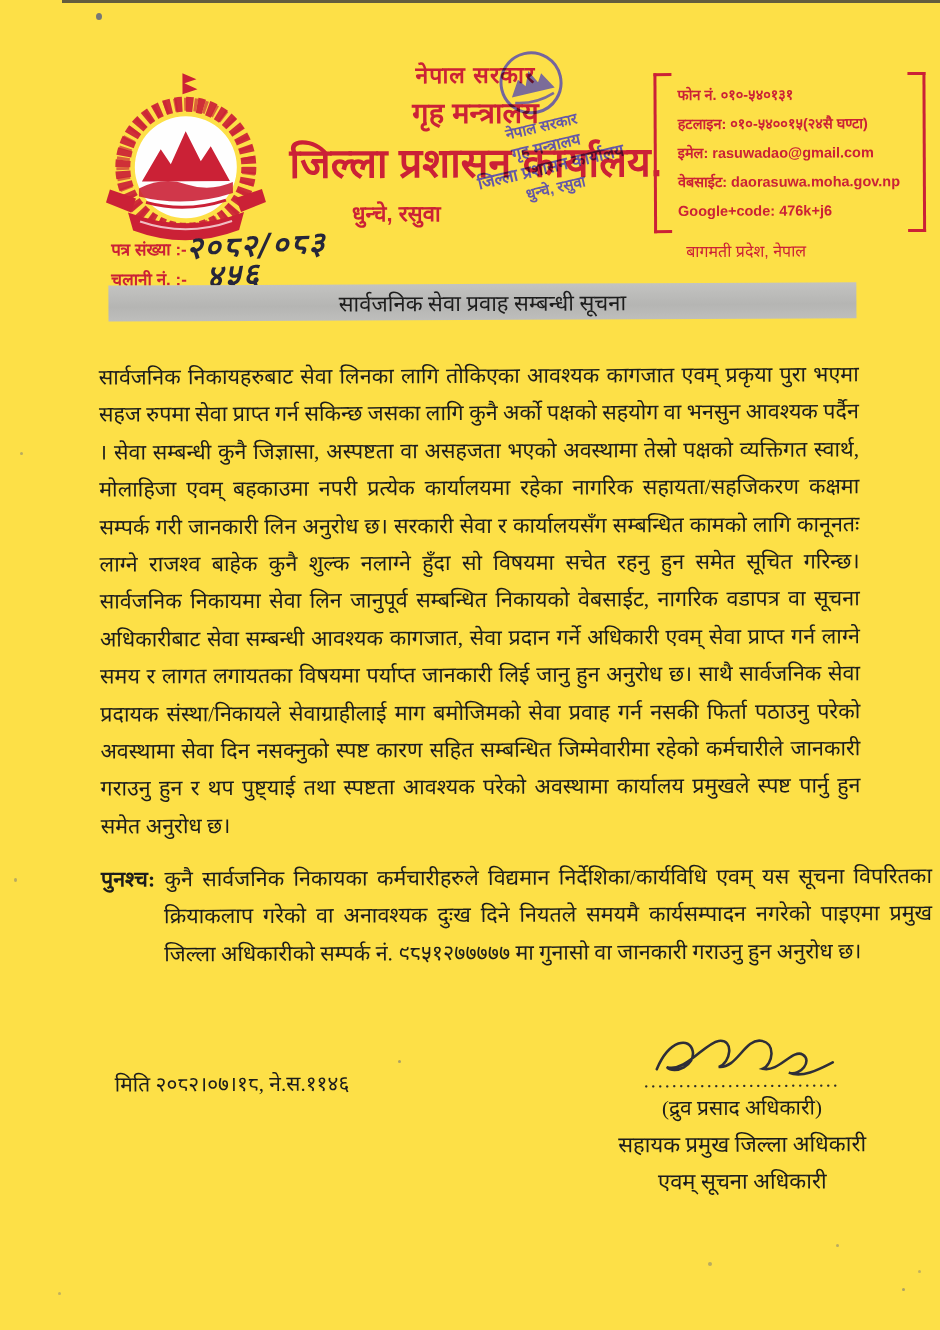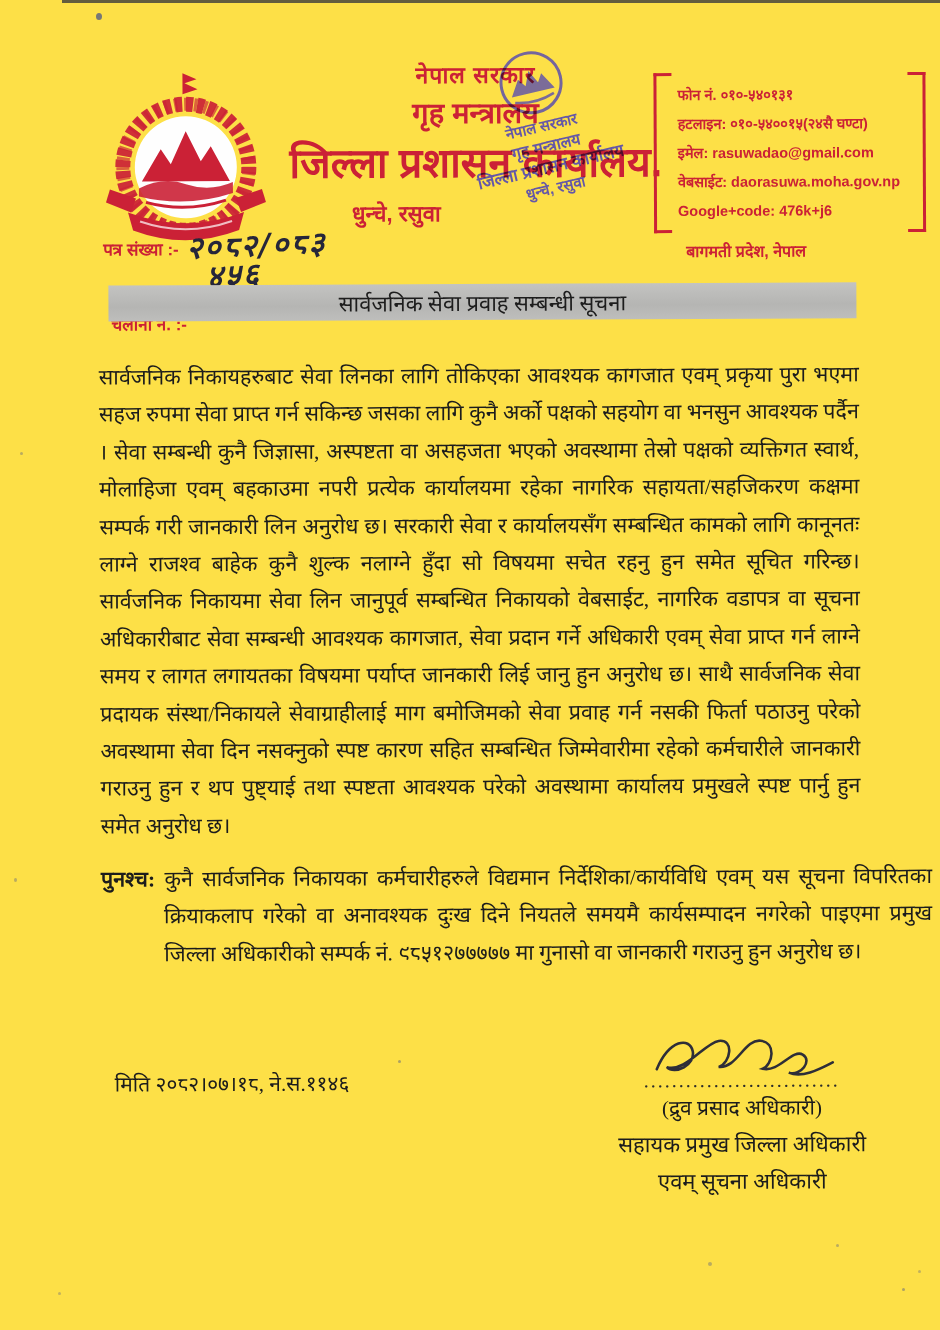--- a/index.html
+++ b/index.html
@@ -70,7 +70,7 @@
     position:absolute;color:#cb2136;font-weight:bold;font-size:17px;
     font-family:"Liberation Sans","DejaVu Sans",sans-serif;
   }
-  .ref-letter-label{left:105px;top:236px;}
+  .ref-letter-label{left:113px;top:236px;}
   .ref-chalani-label{left:113px;top:266px;margin-top:45px;}
   .handwritten{
     position:absolute;color:#26263a;font-size:31px;font-style:italic;font-weight:600;

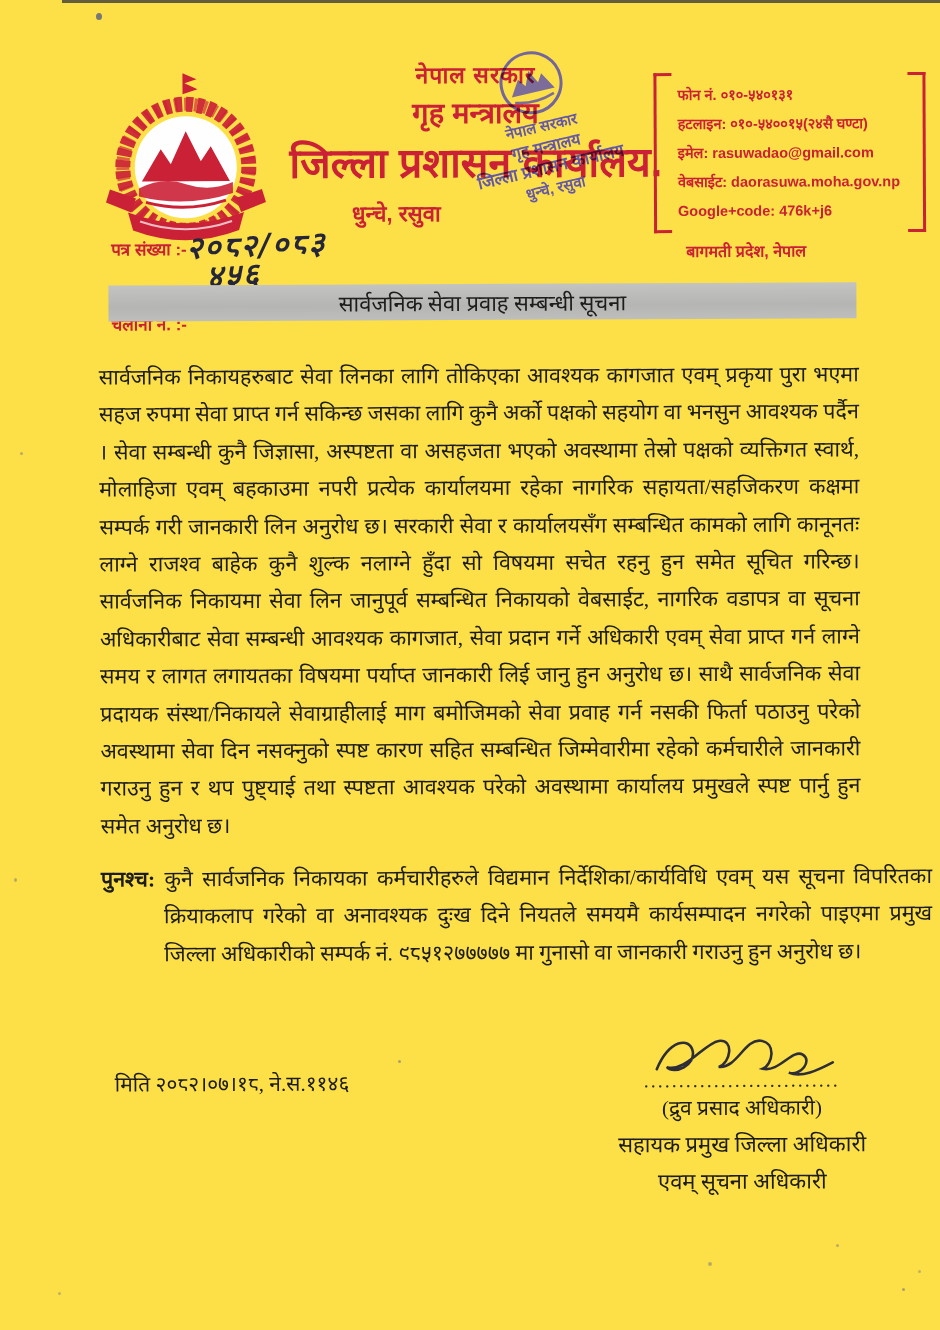--- a/index.html
+++ b/index.html
@@ -61,7 +61,7 @@
     font-family:"Liberation Sans","DejaVu Sans",sans-serif;white-space:nowrap;
   }
   .province{
-    position:absolute;left:688px;top:241px;color:#cb2136;font-weight:bold;font-size:16px;
+    position:absolute;left:688px;top:241px;color:#cb2136;font-weight:normal;font-size:16px;
     font-family:"Liberation Sans","DejaVu Sans",sans-serif;
   }
 

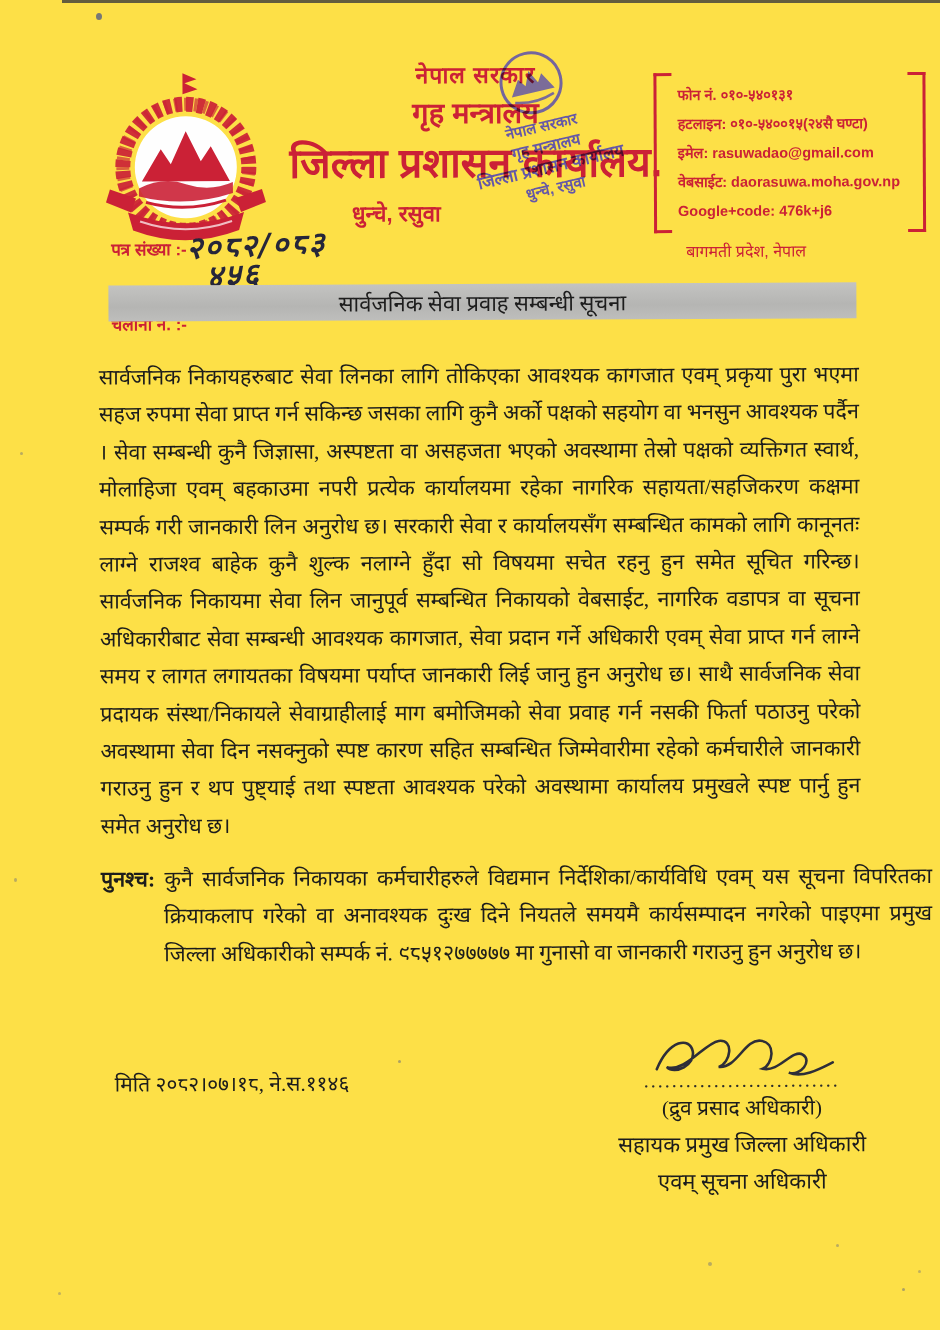--- a/index.html
+++ b/index.html
@@ -71,7 +71,7 @@
     font-family:"Liberation Sans","DejaVu Sans",sans-serif;
   }
   .ref-letter-label{left:113px;top:236px;}
-  .ref-chalani-label{left:113px;top:266px;margin-top:45px;}
+  .ref-chalani-label{left:113px;top:266px;}
   .handwritten{
     position:absolute;color:#26263a;font-size:31px;font-style:italic;font-weight:600;
     font-family:"DejaVu Serif",serif;letter-spacing:2px;

